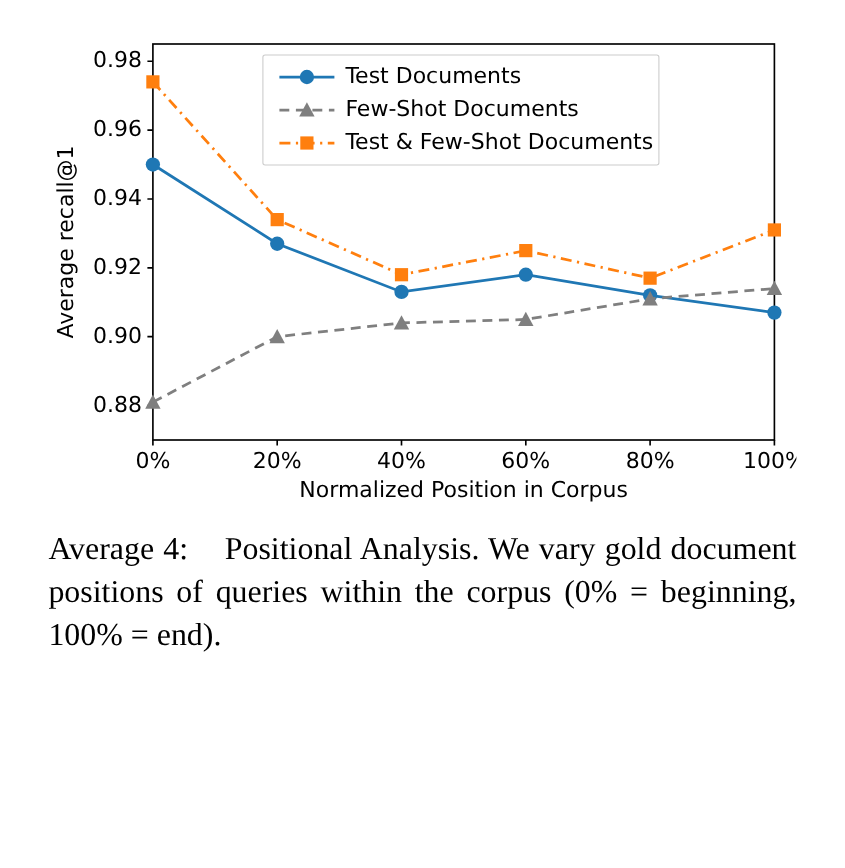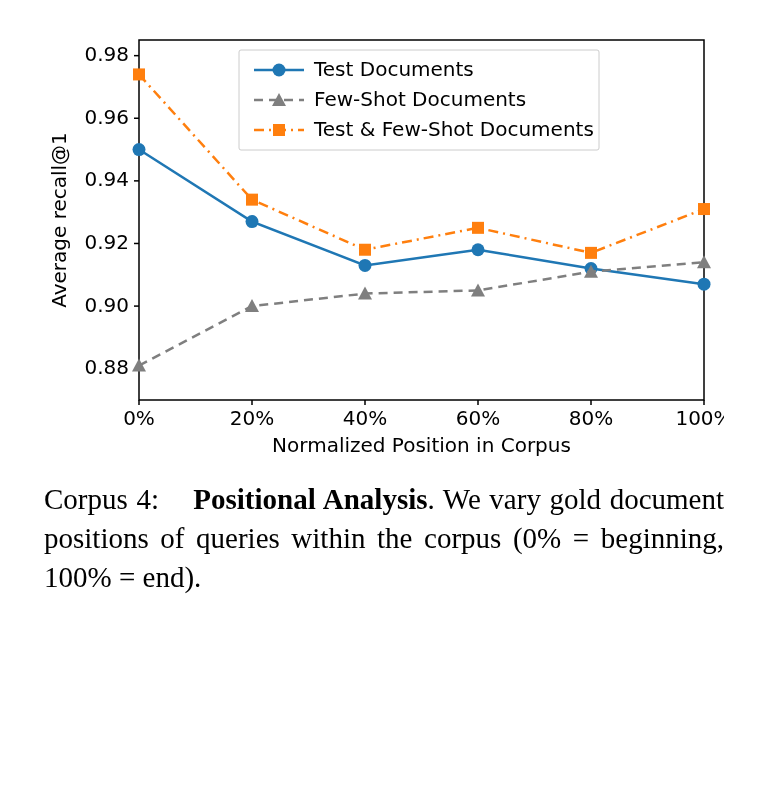--- a/index.html
+++ b/index.html
@@ -157,7 +157,7 @@
 </div>
 
 <div class="caption">
-  <span class="figlabel">Corpus 4:</span>&nbsp;&nbsp;&nbsp;&nbsp;<span class="figtitle">Positional Analysis</span><span>. We vary gold document positions of queries within the corpus (0% = beginning, 100% = end).</span>
+  <span class="figlabel">Average 4:</span>&nbsp;&nbsp;&nbsp;&nbsp;<span class="figtitle">Positional Analysis</span><span>. We vary gold document positions of queries within the corpus (0% = beginning, 100% = end).</span>
 </div>
 
 </body></html>

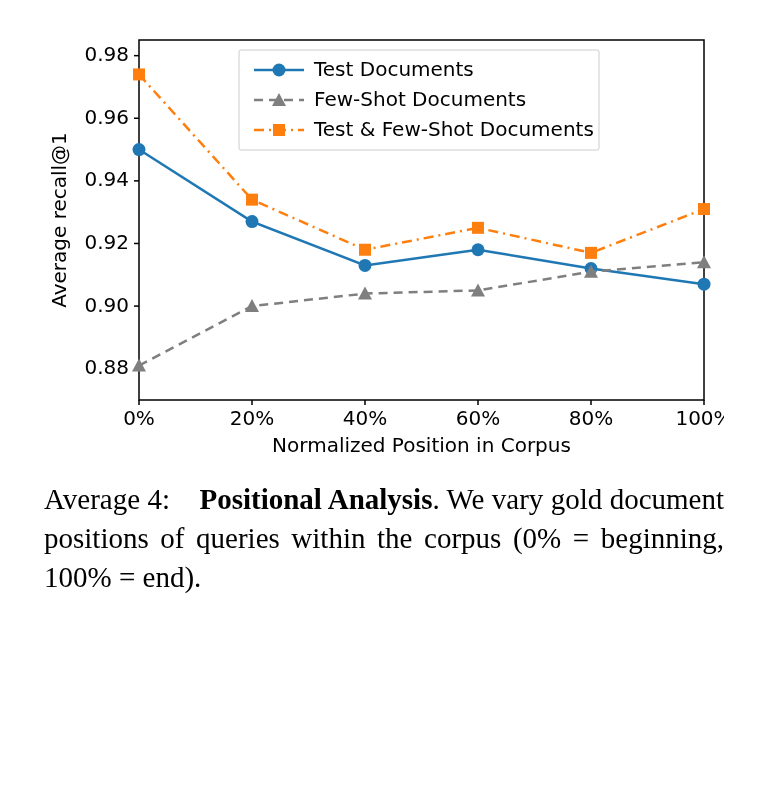--- a/index.html
+++ b/index.html
@@ -62,7 +62,7 @@
     display: inline;
   }
   .caption .figtitle {
-    font-weight: bold;
+    font-weight: normal;
   }
 </style>
 </head>

